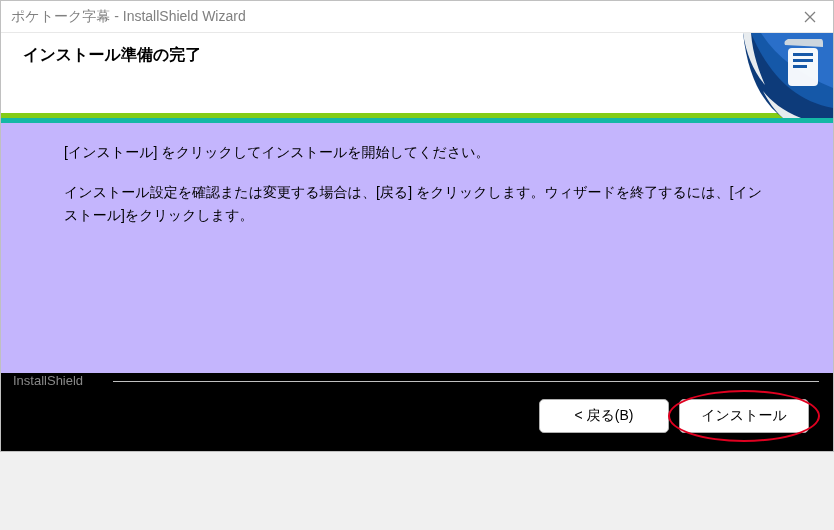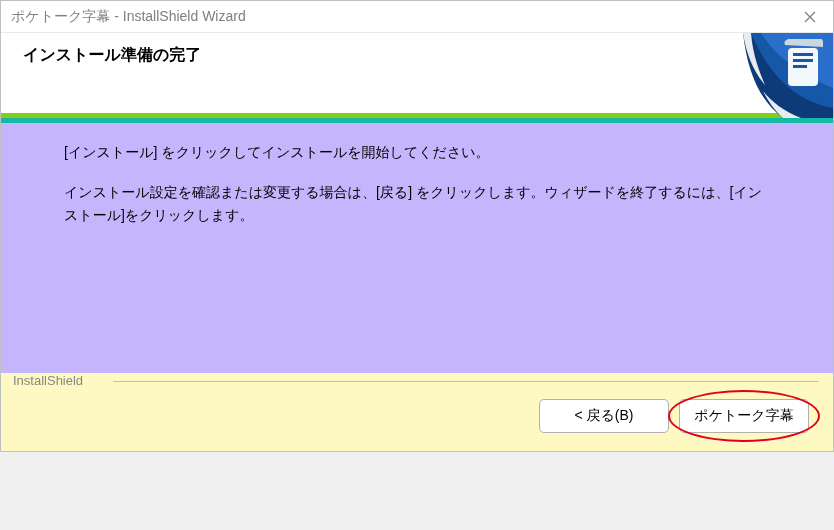--- a/index.html
+++ b/index.html
@@ -85,7 +85,7 @@
     }
     .footer {
       height: 78px;
-      background: #fef9c3;
+      background: #000000;
       padding: 6px 25px 0;
       position: relative;
     }

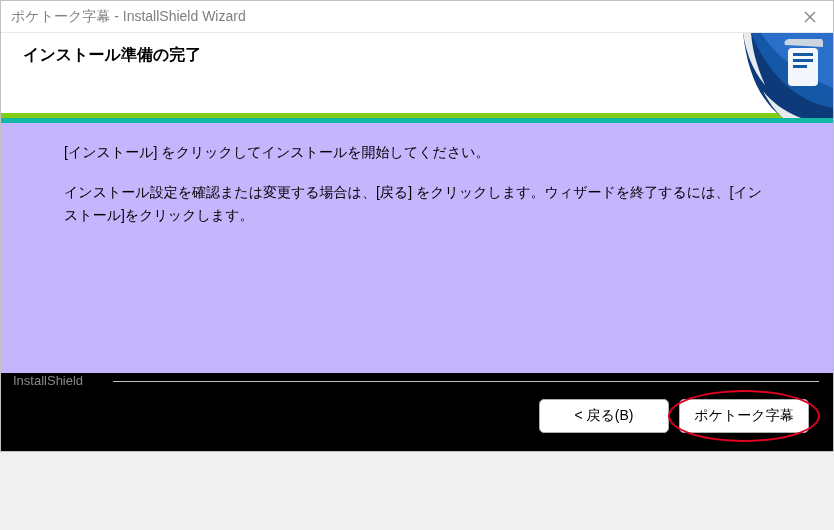--- a/index.html
+++ b/index.html
@@ -188,7 +188,7 @@
       <button class="btn">&lt; 戻る(B)</button>
       <div class="install-wrap">
         <div class="install-highlight"></div>
-        <button class="btn">ポケトーク字幕</button>
+        <button class="btn">インストール</button>
       </div>
     </div>
   </div>

